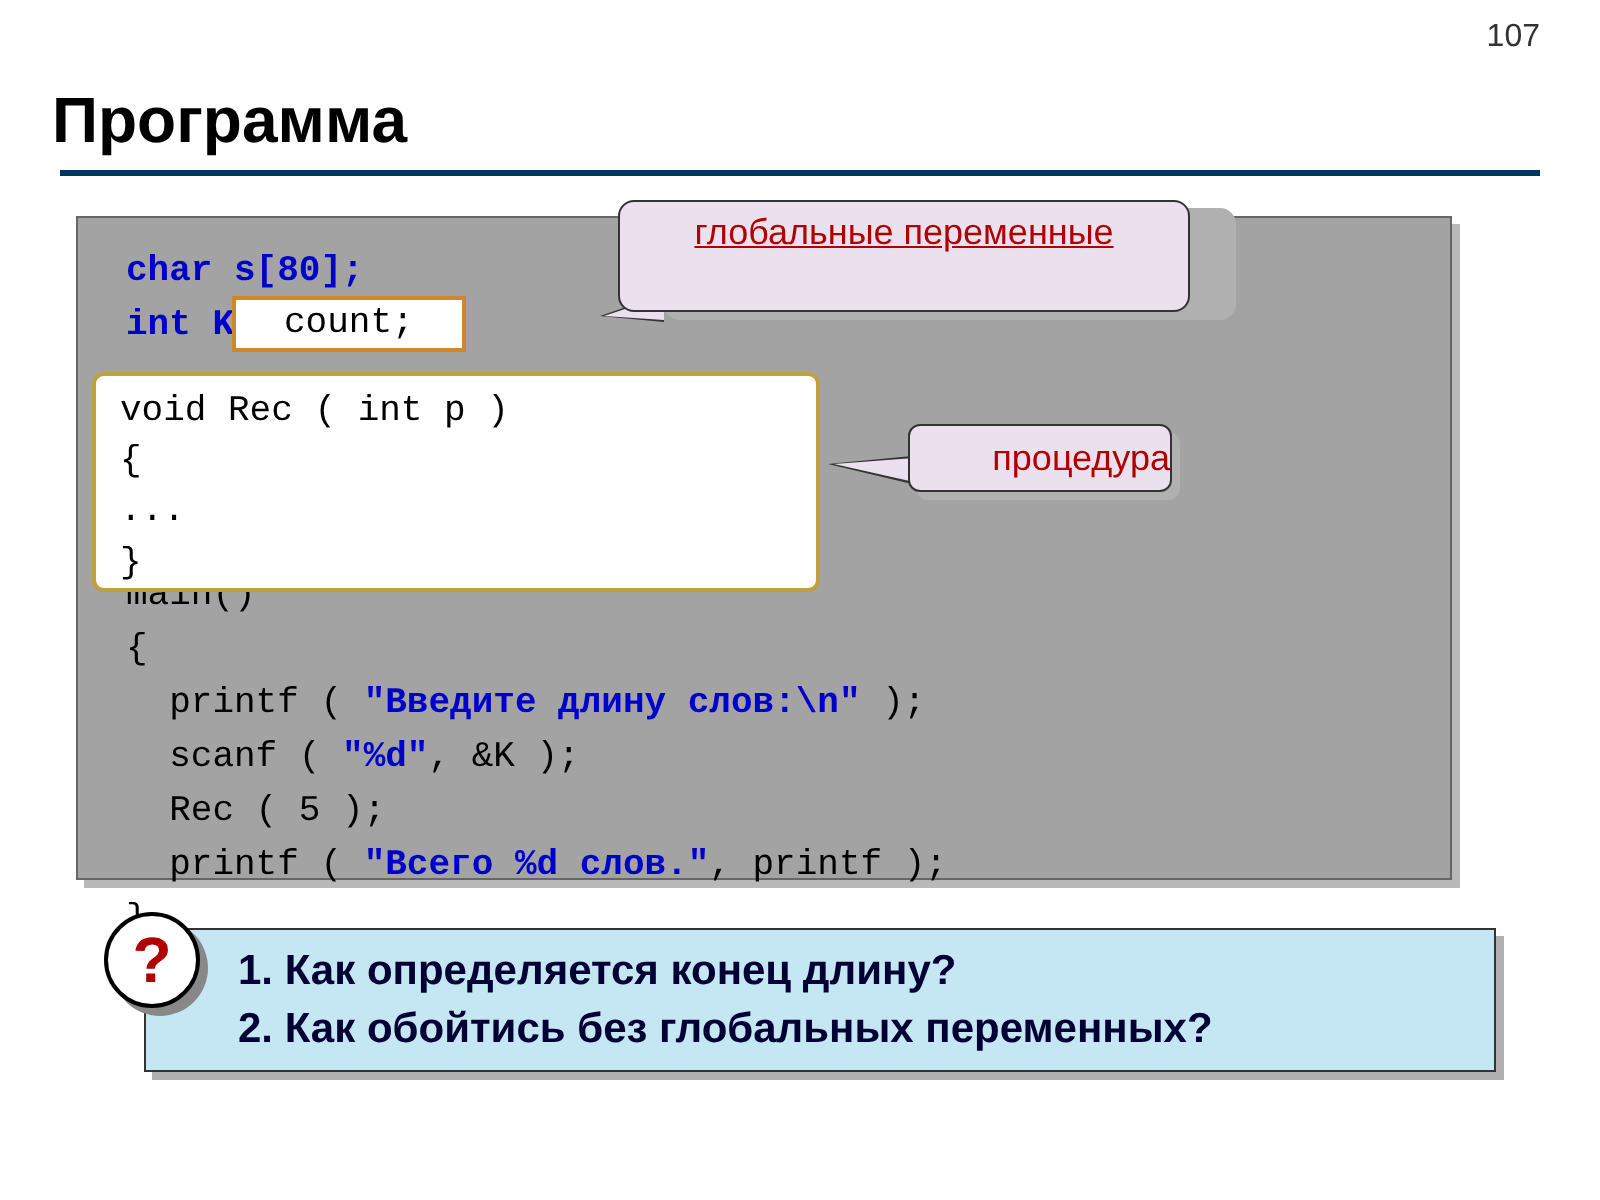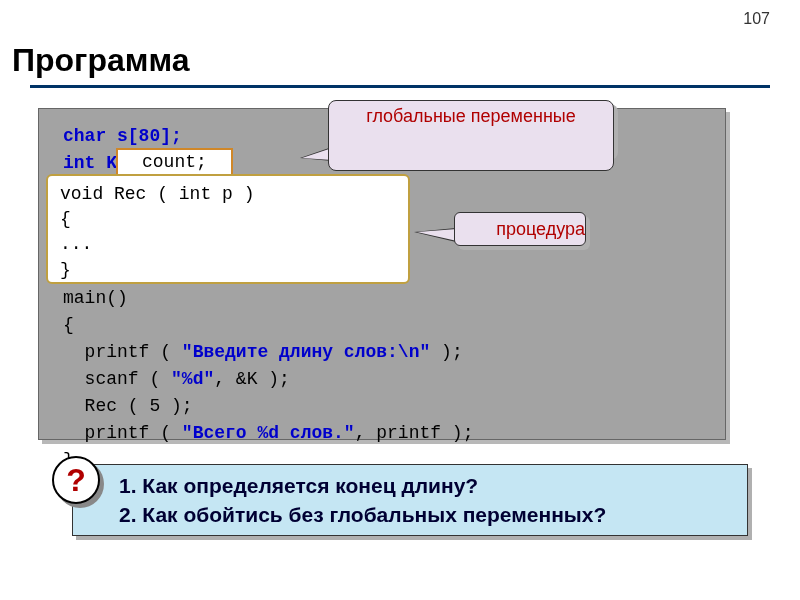--- a/index.html
+++ b/index.html
@@ -22,7 +22,7 @@
   .title {
     position: absolute;
     top: 42px;
-    left: 12px;
+    left: 26px;
     font-size: 32px;
     font-weight: bold;
     color: #000;

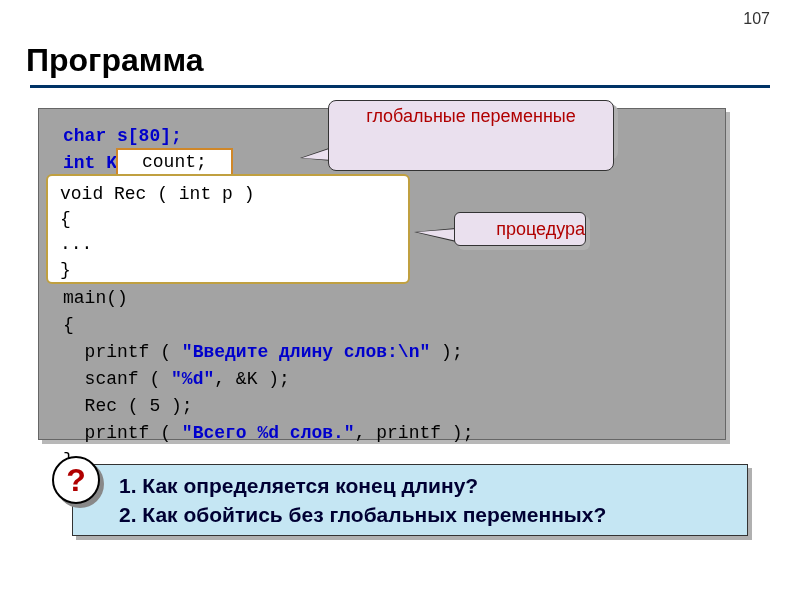--- a/index.html
+++ b/index.html
@@ -96,9 +96,9 @@
   .callout1 {
     position: absolute;
     top: 100px;
-    left: 328px;
+    left: 309px;
     width: 286px;
-    height: 71px;
+    height: 56px;
     background: #eae0ee;
     border: 1px solid #333;
     border-radius: 8px;
@@ -107,6 +107,7 @@
     color: #b00000;
     padding-top: 4px;
     line-height: 1.3;
+    text-decoration: underline;
   }
   .callout1-tail {
     position: absolute;

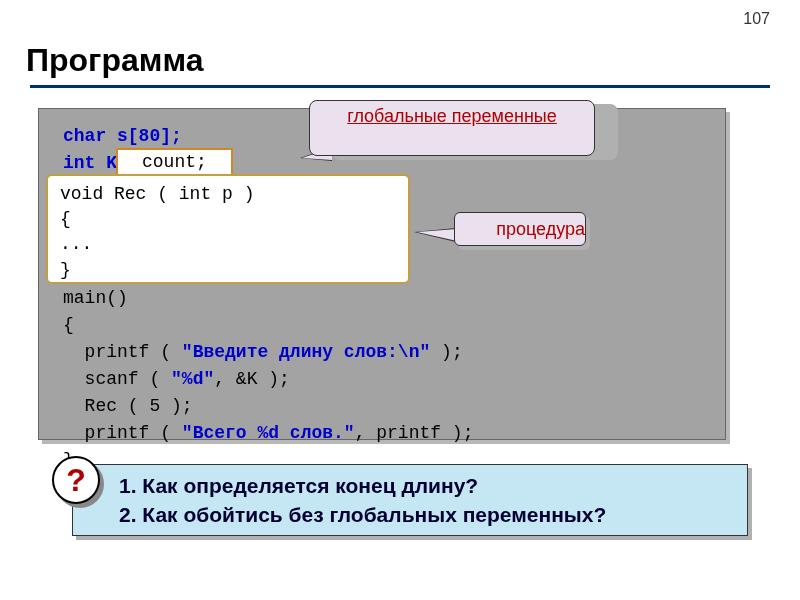--- a/index.html
+++ b/index.html
@@ -71,7 +71,7 @@
   }
   .proc-box {
     position: absolute;
-    top: 174px;
+    top: 186px;
     left: 46px;
     width: 364px;
     height: 110px;

